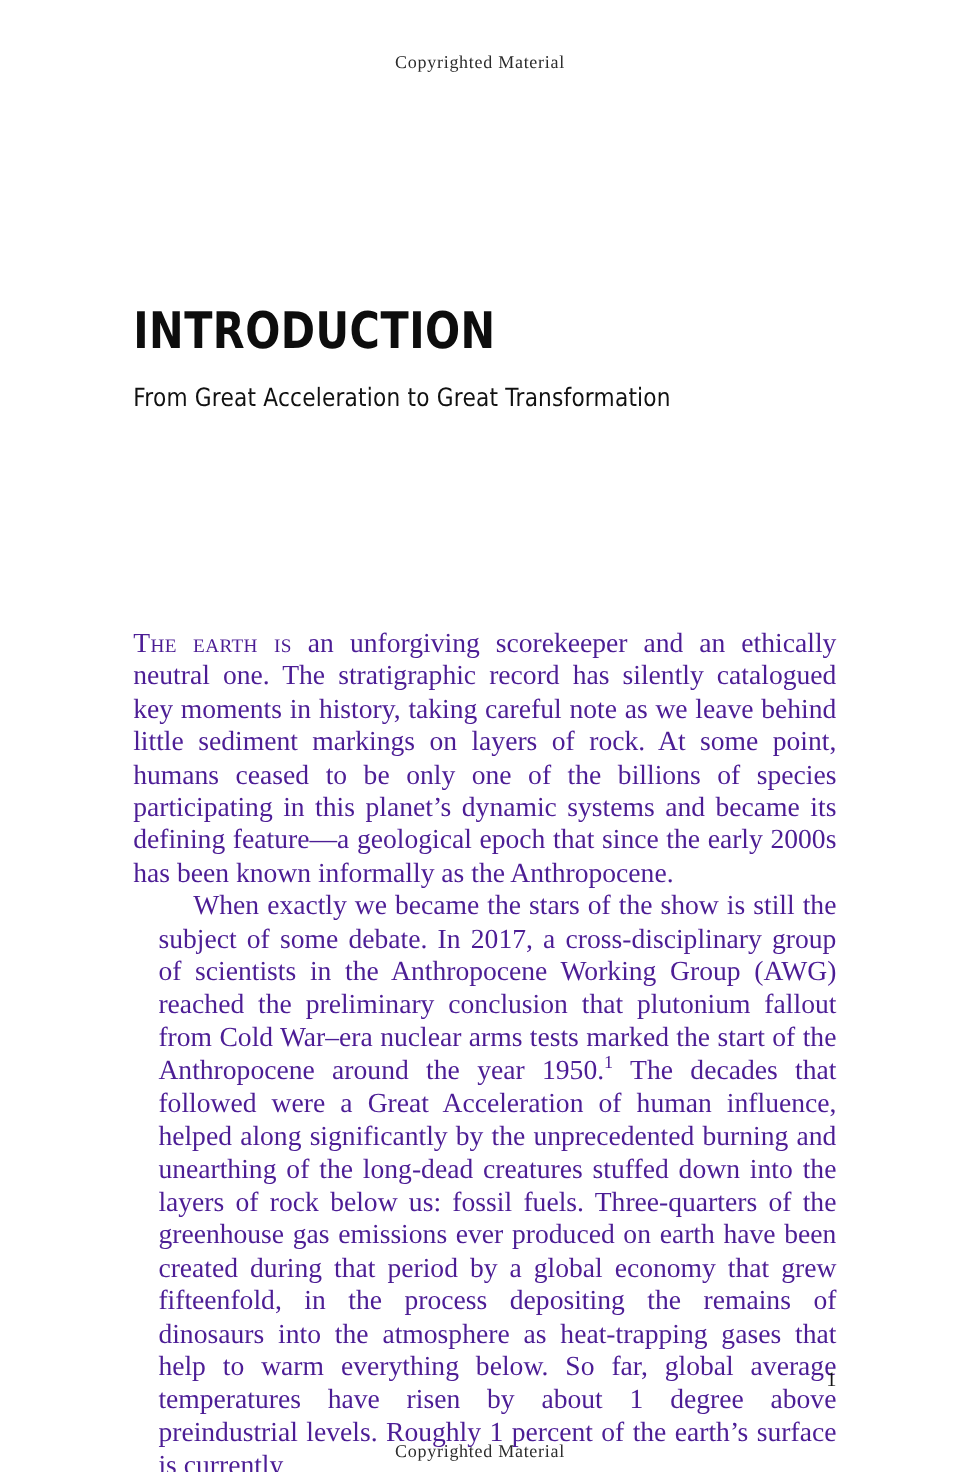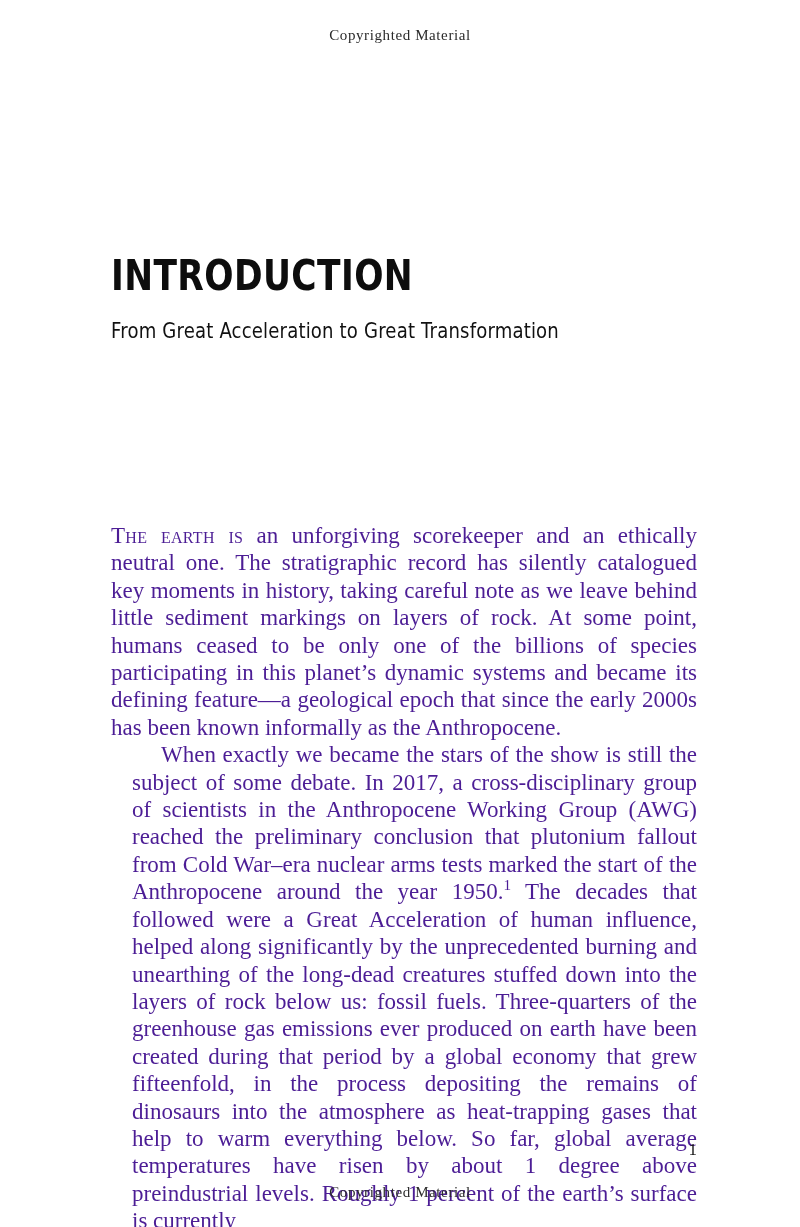--- a/index.html
+++ b/index.html
@@ -30,6 +30,7 @@
     font-size: 15px;
     letter-spacing: 0.6px;
     color: #2b2b2b;
+    margin-top: 18px;
   }
   .watermark-top { top: 27px; }
   .watermark-bottom { top: 1184px; }

